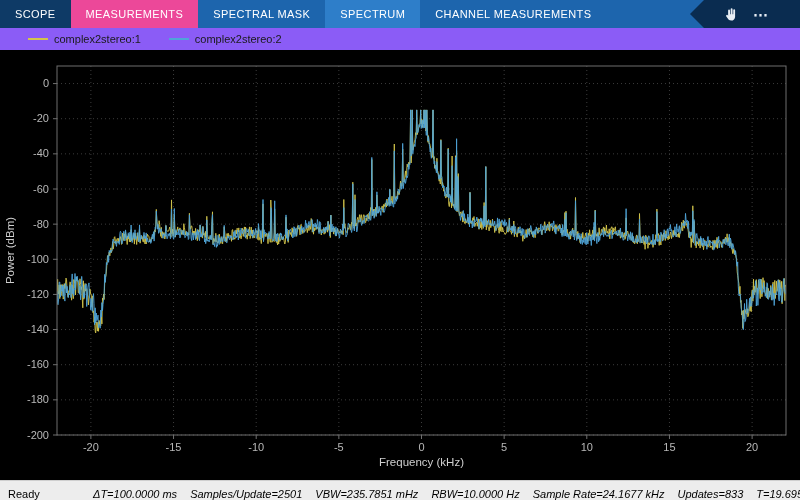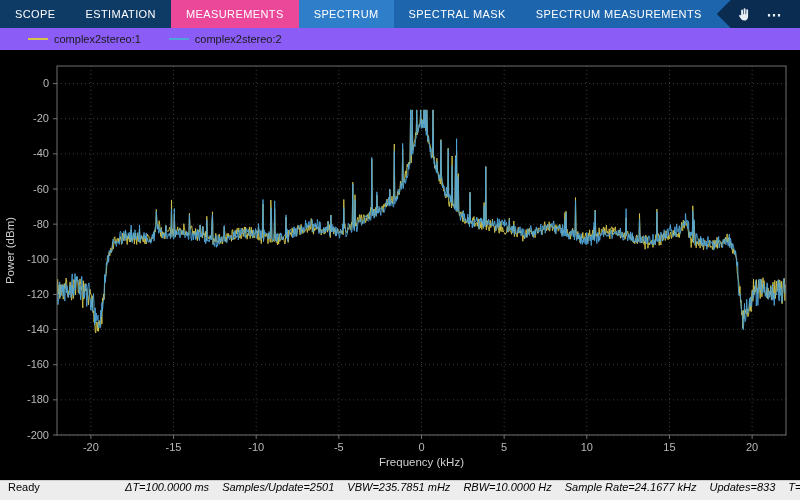--- a/index.html
+++ b/index.html
@@ -39,7 +39,6 @@
   <div class="toolbar">
     <div class="tab-group-left">
       <div class="tab">SCOPE</div>
-      <div class="tab">ESTIMATION</div>
       <div class="tab active-left">MEASUREMENTS</div>
     </div>
     <div class="tab-group-right">

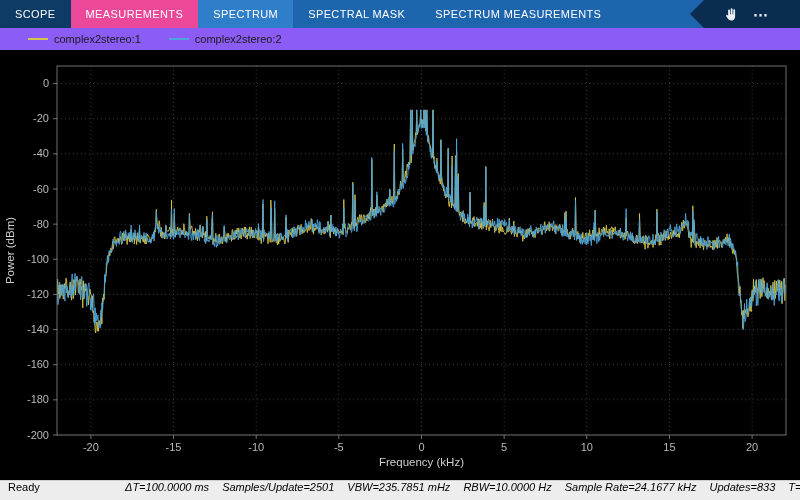--- a/index.html
+++ b/index.html
@@ -42,8 +42,8 @@
       <div class="tab active-left">MEASUREMENTS</div>
     </div>
     <div class="tab-group-right">
+      <div class="tab">SPECTRAL MASK</div>
       <div class="tab active-right">SPECTRUM</div>
-      <div class="tab">SPECTRAL MASK</div>
       <div class="tab">SPECTRUM MEASUREMENTS</div>
     </div>
     <div class="toolbar-spacer"></div>

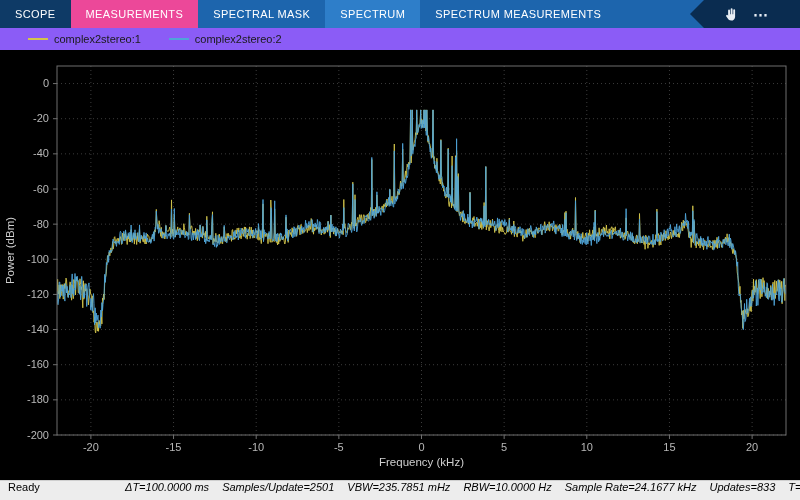--- a/index.html
+++ b/index.html
@@ -44,7 +44,7 @@
     <div class="tab-group-right">
       <div class="tab">SPECTRAL MASK</div>
       <div class="tab active-right">SPECTRUM</div>
-      <div class="tab">SPECTRUM MEASUREMENTS</div>
+      <div class="tab">CHANNEL MEASUREMENTS</div>
     </div>
     <div class="toolbar-spacer"></div>
     <div class="tool-tag">

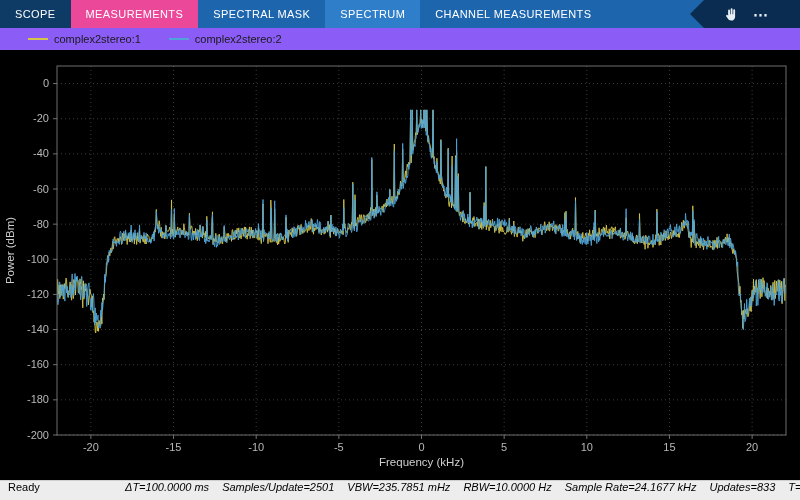--- a/index.html
+++ b/index.html
@@ -27,7 +27,7 @@
   .plot-wrap svg { display: block; }
 
   
-  .statusbar { height: 20px; flex: 0 0 20px; background: #ededed; border-top: 1px solid #cfcfcf; display: flex; align-items: flex-start; font-size: 11px; color: #000; padding: 0 0 0 8px; white-space: nowrap; overflow: hidden; gap: 32px; }
+  .statusbar { height: 20px; flex: 0 0 20px; background: #ededed; border-top: 1px solid #cfcfcf; display: flex; align-items: flex-end; font-size: 11px; color: #000; padding: 0 0 0 8px; white-space: nowrap; overflow: hidden; }
   .status-ready { width: 64px; flex: 0 0 64px; }
   .status-items { display: flex; gap: 13px; font-style: italic; margin-left: 21px; }
 </style>

